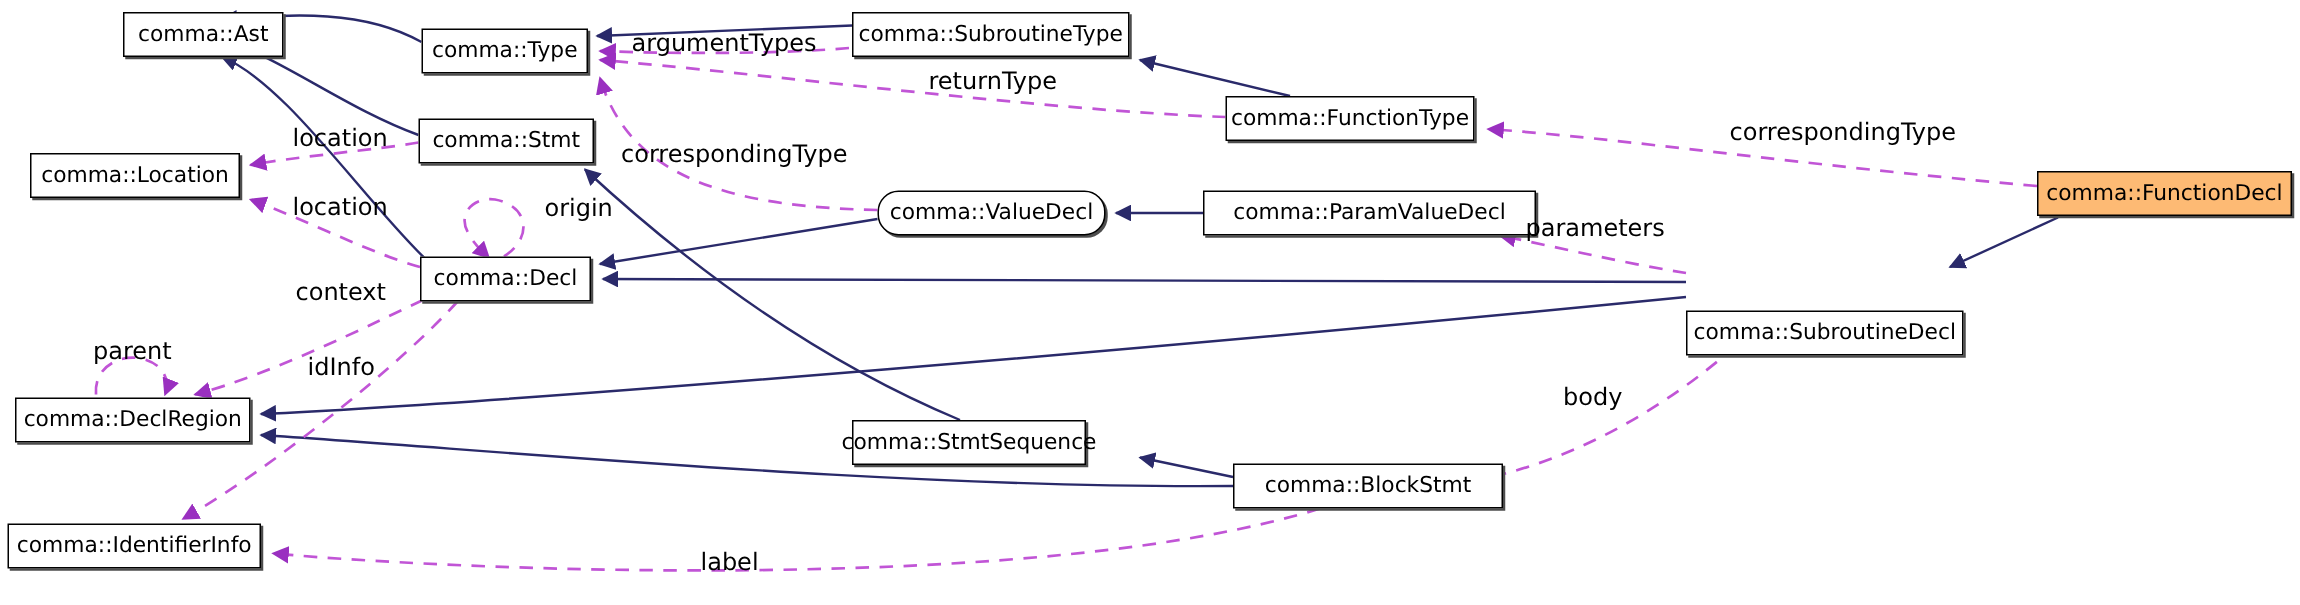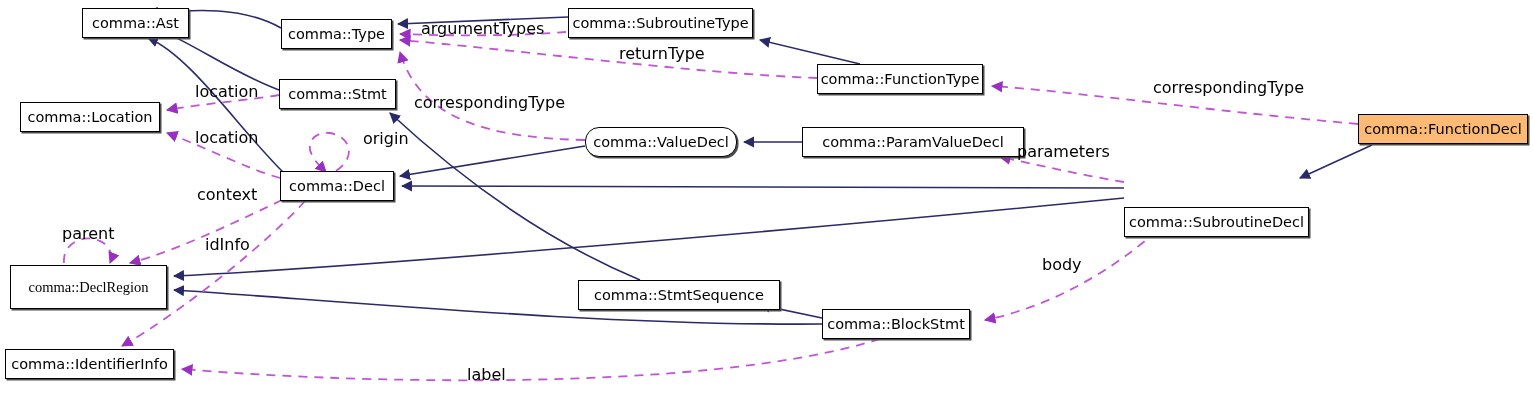--- a/index.html
+++ b/index.html
@@ -168,7 +168,7 @@
     <span>comma::SubroutineDecl</span>
   </div>
 
-  <div class="node" style="left:10px; top:265px; width:157px; height:44px;font-family:Liberation Serif, serif;">
+  <div class="node" style="left:10px; top:265px; width:157px; height:30px;">
     <span>comma::DeclRegion</span>
   </div>
 

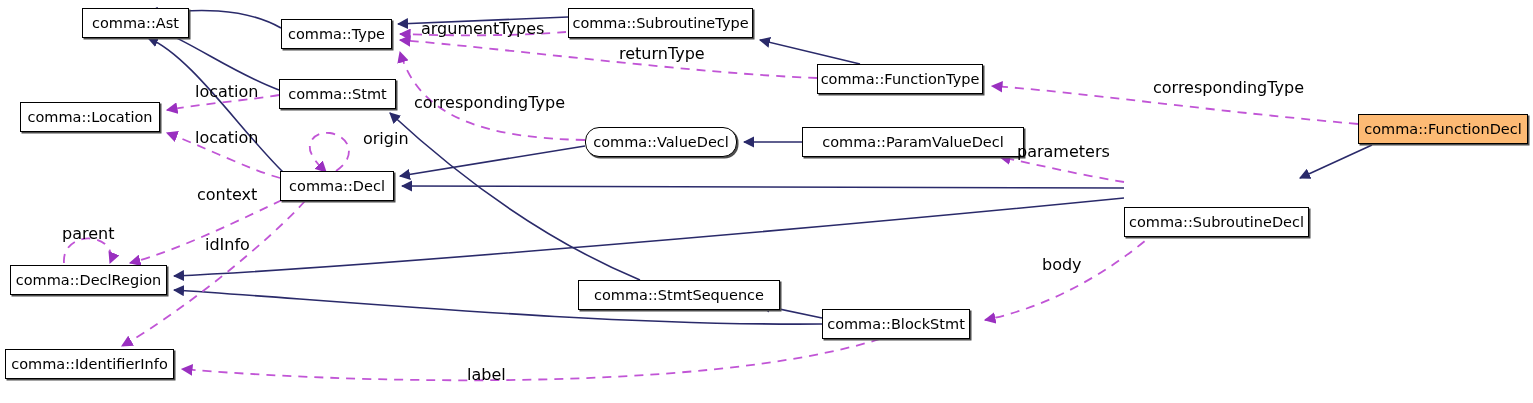--- a/index.html
+++ b/index.html
@@ -172,7 +172,7 @@
     <span>comma::DeclRegion</span>
   </div>
 
-  <div class="node" style="left:568px; top:280px; width:202px; height:30px;margin-left:10px;">
+  <div class="node" style="left:568px; top:280px; width:156px; height:30px;">
     <span>comma::StmtSequence</span>
   </div>
 

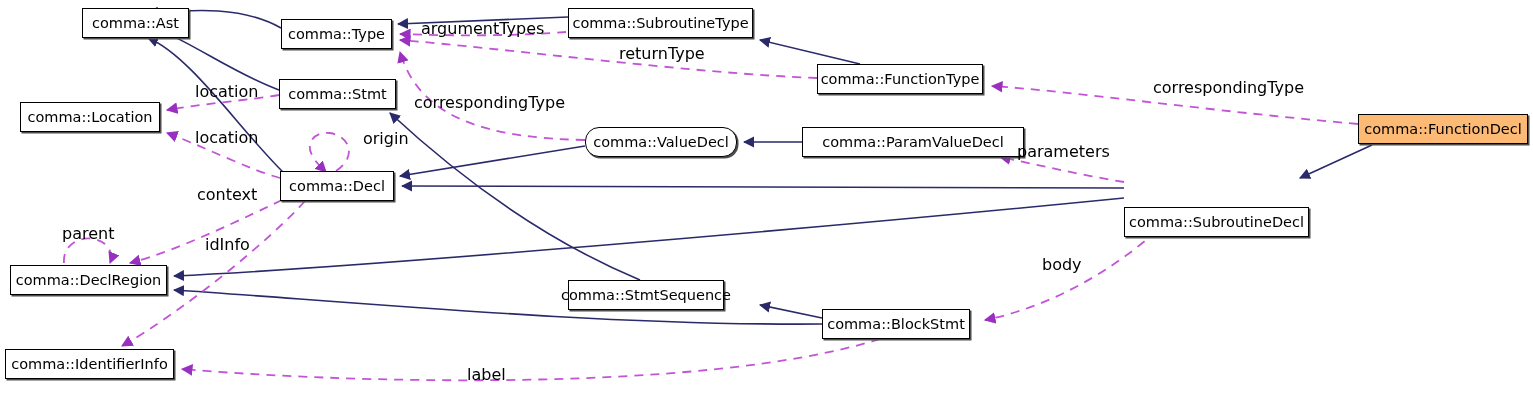--- a/index.html
+++ b/index.html
@@ -176,7 +176,7 @@
     <span>comma::StmtSequence</span>
   </div>
 
-  <div class="node" style="left:822px; top:309px; width:148px; height:30px;">
+  <div class="node" style="left:822px; top:309px; width:180px; height:30px;">
     <span>comma::BlockStmt</span>
   </div>
 

